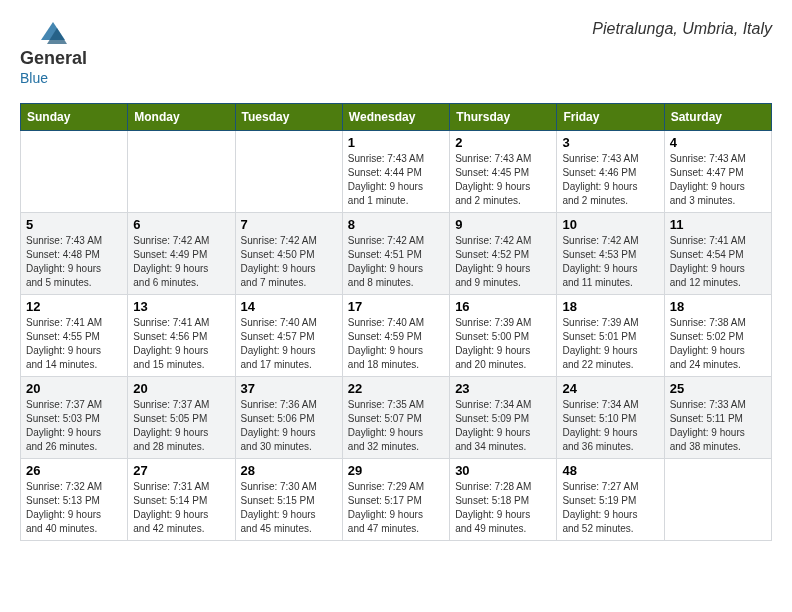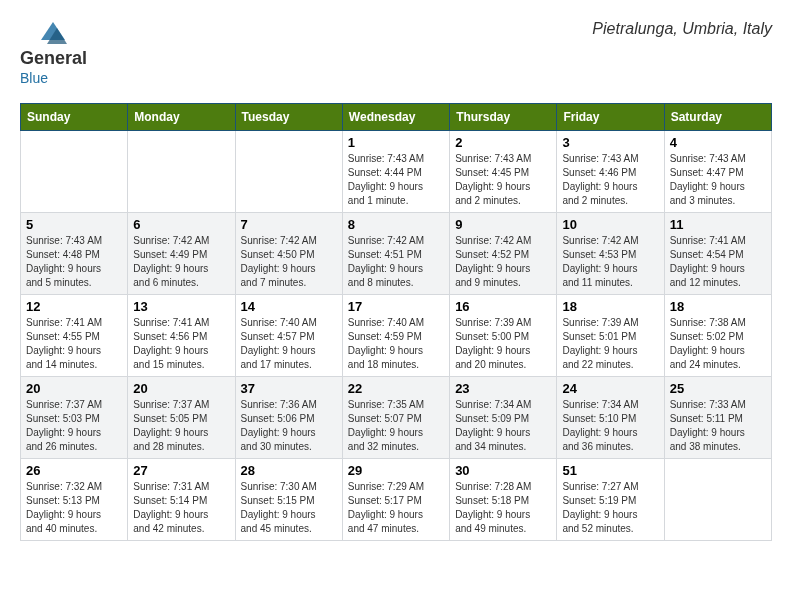--- a/index.html
+++ b/index.html
@@ -243,7 +243,7 @@
           <div class="day-info">Sunrise: 7:28 AM<br>Sunset: 5:18 PM<br>Daylight: 9 hours<br>and 49 minutes.</div>
         </td>
         <td>
-          <div class="day-number">51</div>
+          <div class="day-number">48</div>
           <div class="day-info">Sunrise: 7:27 AM<br>Sunset: 5:19 PM<br>Daylight: 9 hours<br>and 52 minutes.</div>
         </td>
         <td class="empty-cell"></td>

